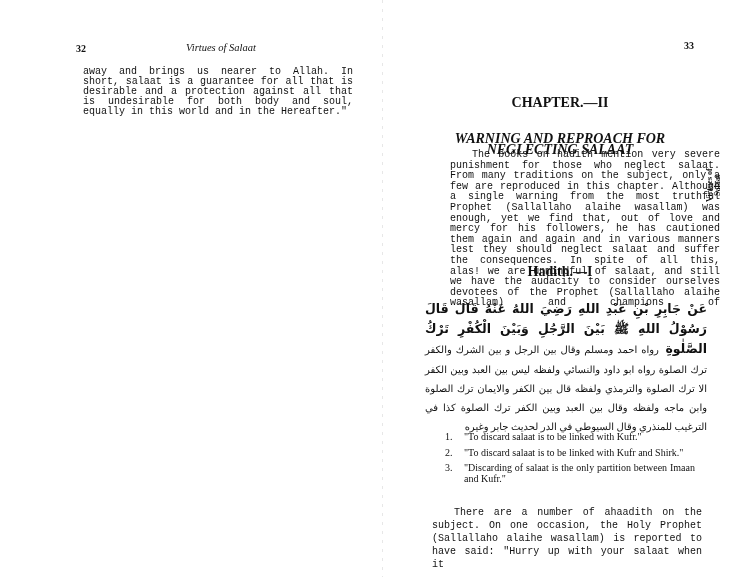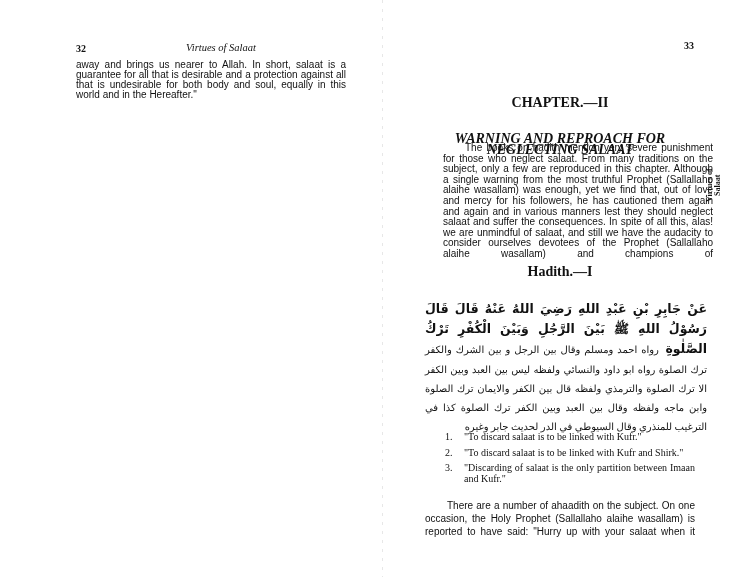--- a/index.html
+++ b/index.html
@@ -19,8 +19,8 @@
   .pnum { position:absolute; font-size:10px; font-weight:bold; font-family:"Liberation Serif", serif;text-align:center; }
   .running-head { position:absolute; font-size:10.5px; font-style:italic; font-family:"Liberation Serif", serif; }
   .body-text {
-    position:absolute; font-family:Liberation Sans, sans-serif; font-size:10px;
-    line-height:10px; text-align:justify; margin:0;
+    position:absolute; font-family:Liberation Mono, monospace; font-size:10px;
+    line-height:10px; text-align:justify; margin:7px;
   }
   .body-text p { margin:0; text-align:justify; }
   .indent { text-indent:22px; }

